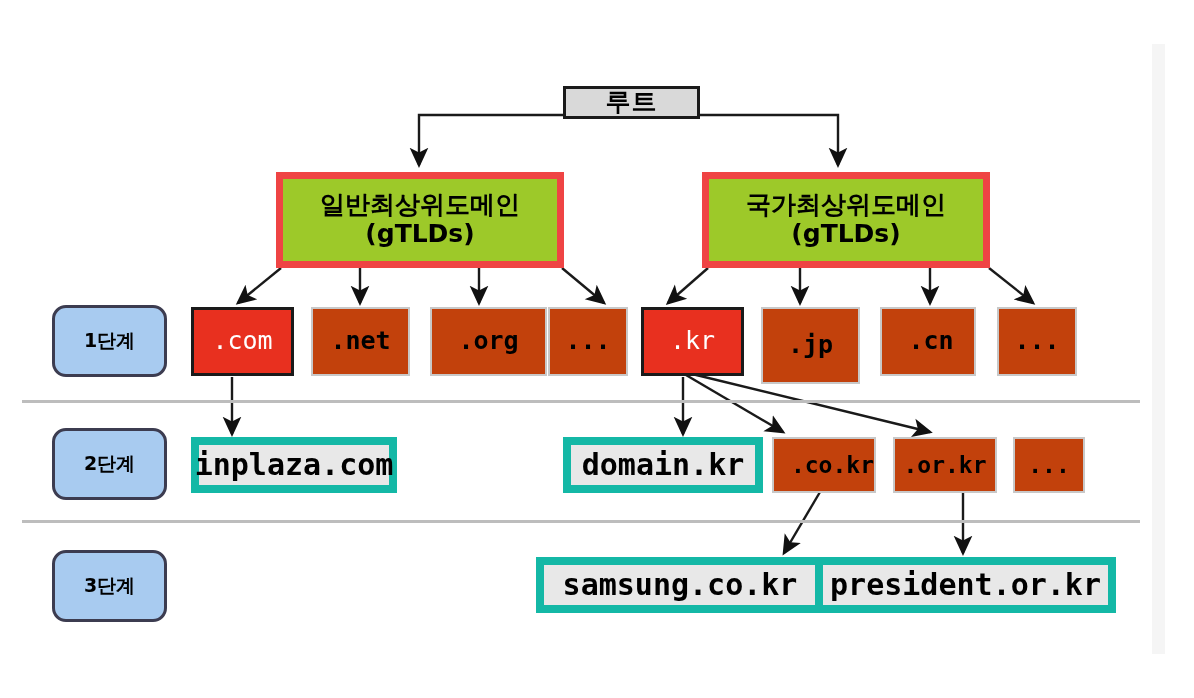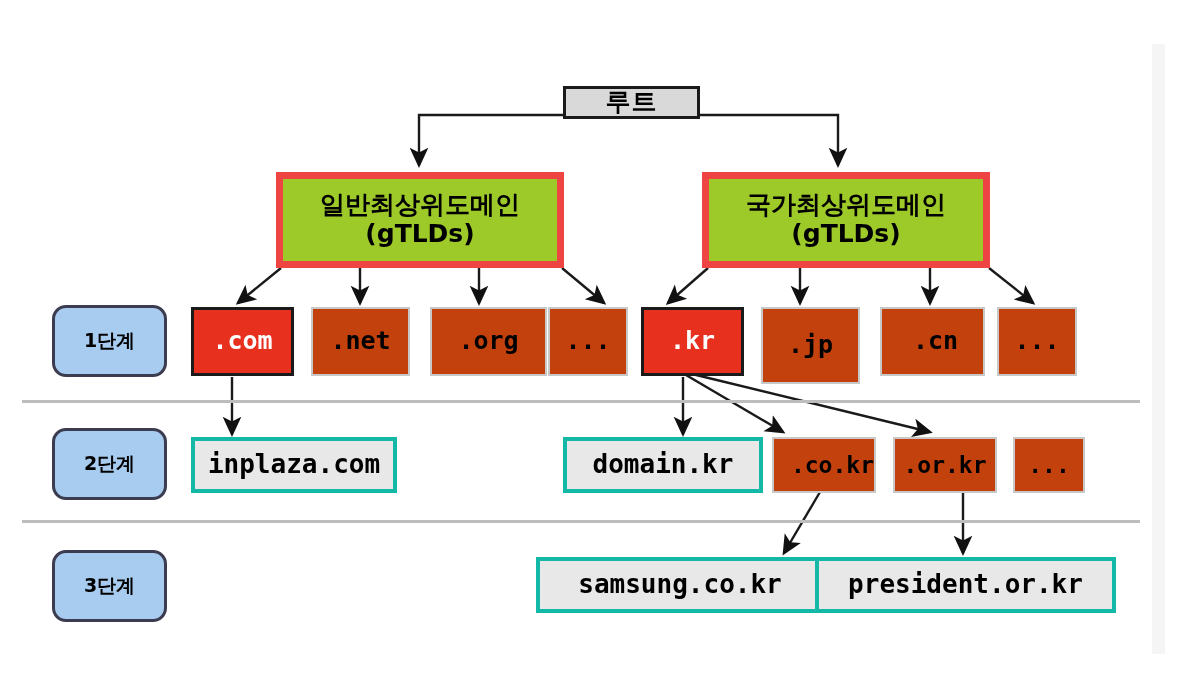--- a/index.html
+++ b/index.html
@@ -60,7 +60,7 @@
     border: 3px solid #1a1a1a;
     color: #ffffff;
     font-size: 25px;
-    font-weight: bold;
+    font-weight: normal;
     font-family: "DejaVu Sans Mono", "Liberation Mono", monospace;
   }
   

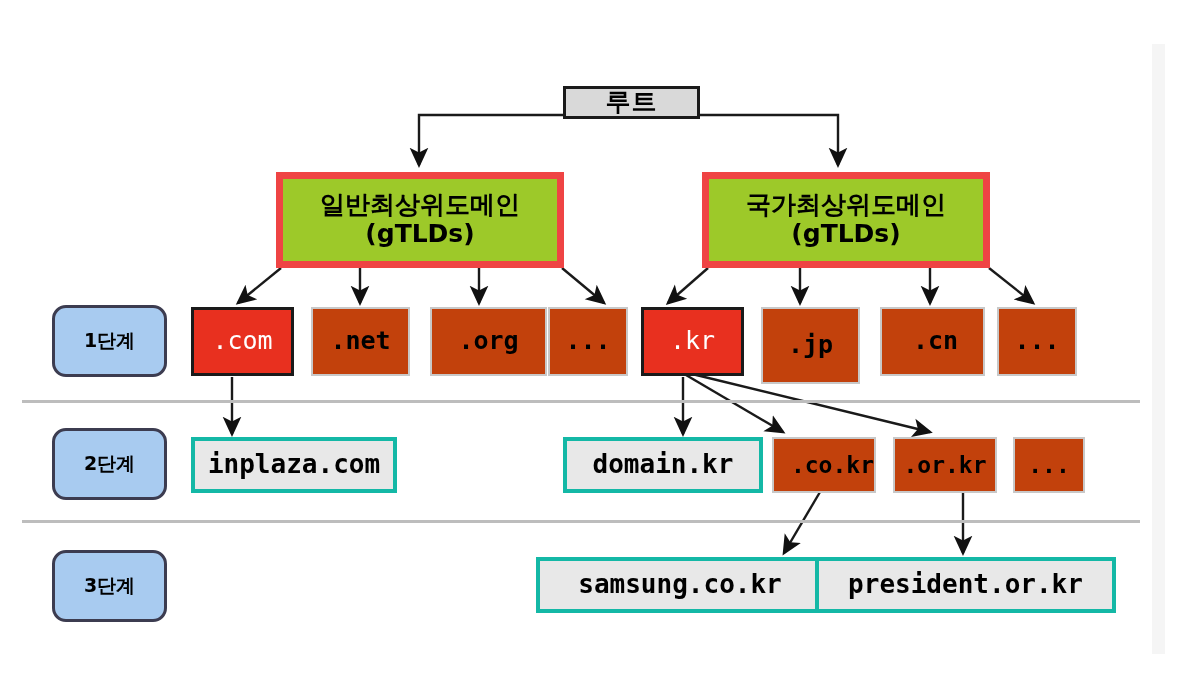--- a/index.html
+++ b/index.html
@@ -185,7 +185,7 @@
   <div class="node n-white" style="left:761px; top:307px; width:99px; height:77px;">
     <span>.jp</span>
   </div>
-  <div class="node n-white" style="left:880px; top:307px; width:105px; height:69px;padding-left:6px;">
+  <div class="node n-white" style="left:880px; top:307px; width:96px; height:69px;padding-left:6px;">
     <span>.cn</span>
   </div>
   <div class="node n-white" style="left:997px; top:307px; width:80px; height:69px;">

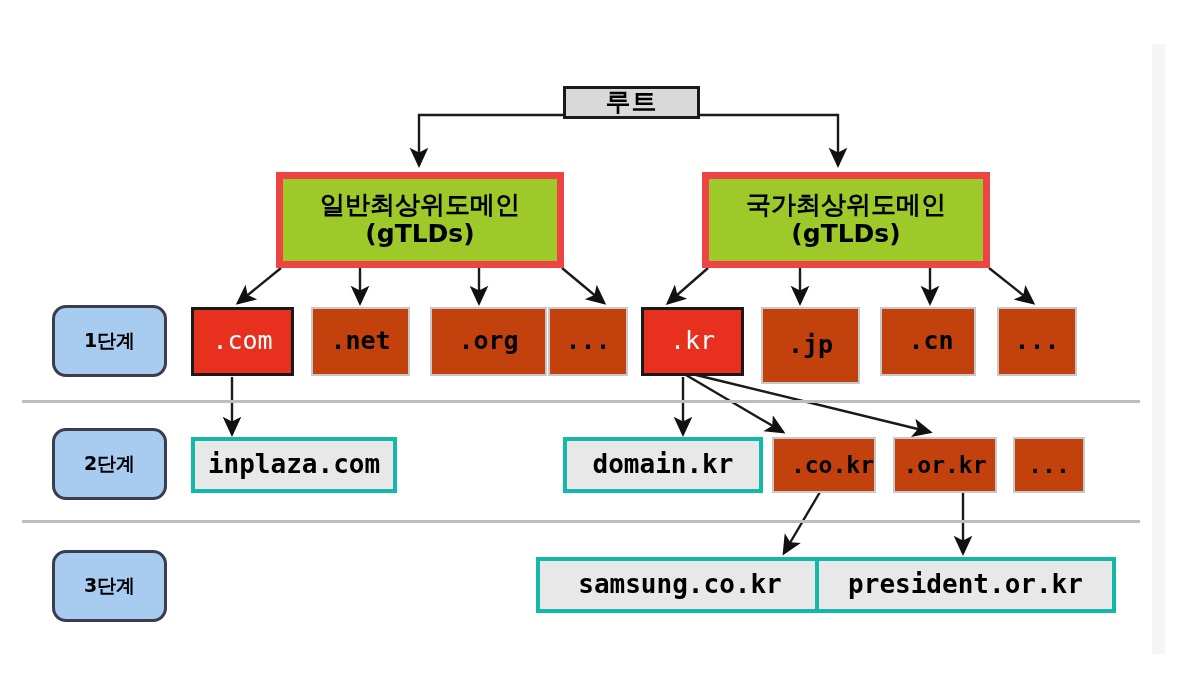--- a/index.html
+++ b/index.html
@@ -74,8 +74,8 @@
   
   .n-gray {
     background: #e8e8e8;
-    border: 4px solid #14b8a6;
-    font-size: 26px;
+    border: 8px solid #14b8a6;
+    font-size: 30px;
     font-weight: bold;
     font-family: "DejaVu Sans Mono", "Liberation Mono", monospace;
   }

